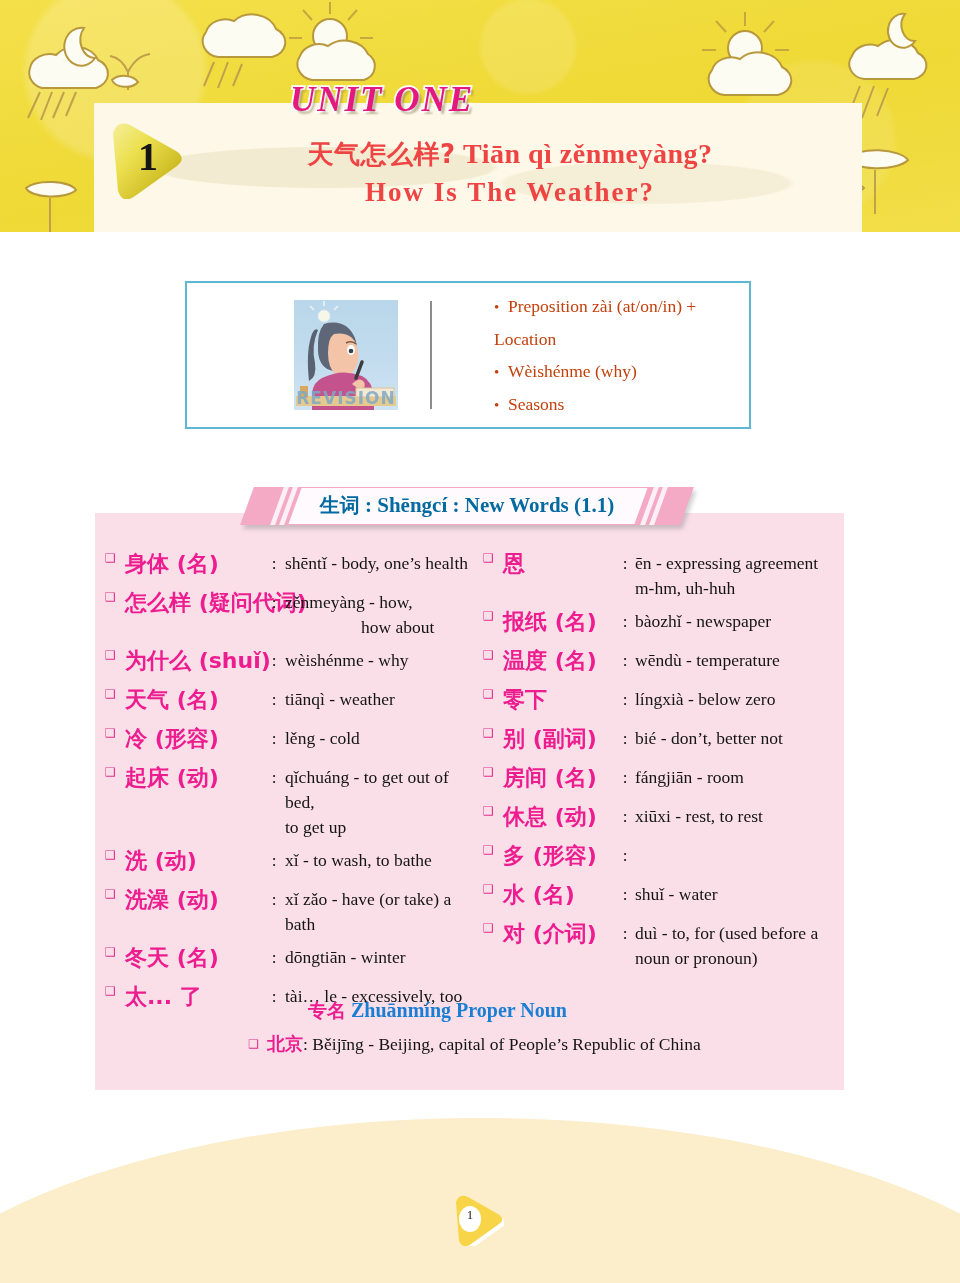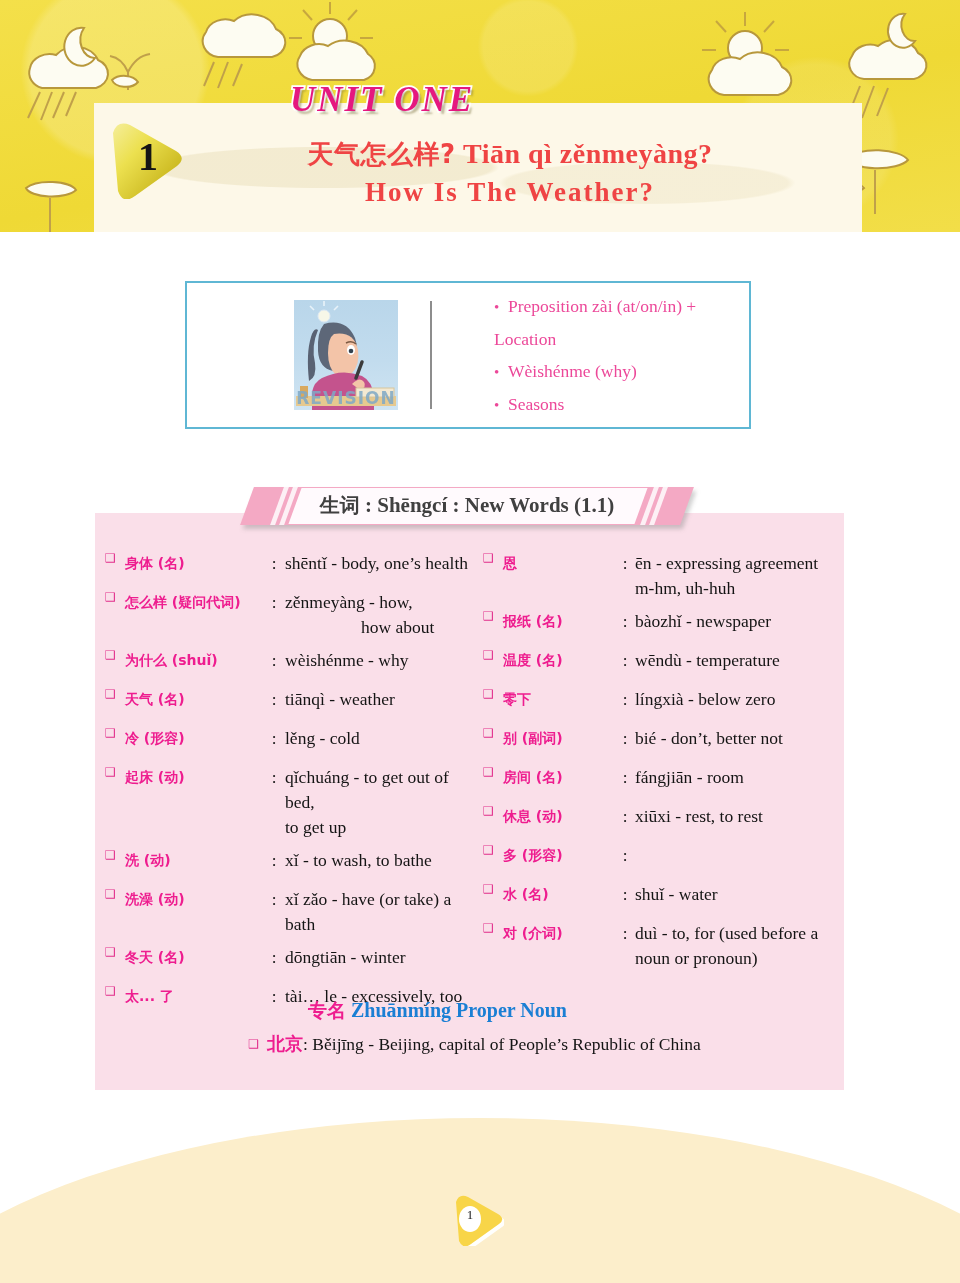--- a/index.html
+++ b/index.html
@@ -155,7 +155,7 @@
     margin-left: 22px;
     font-size: 17.5px;
     line-height: 32px;
-    color: #ec4899;
+    color: #c2410c;
   }
   .revision-list li { list-style: none; }
   .revision-list .bullet {

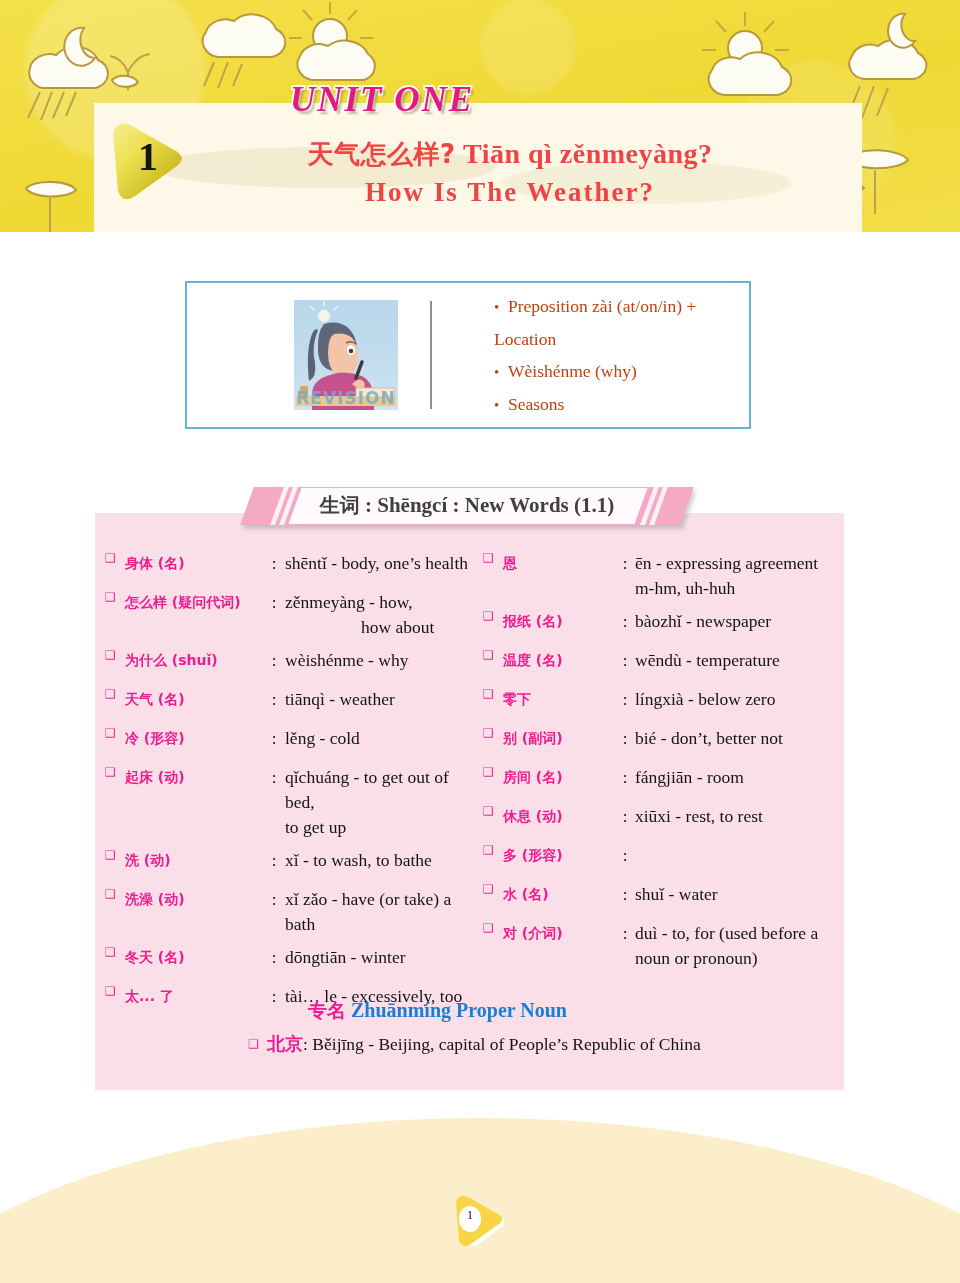--- a/index.html
+++ b/index.html
@@ -203,7 +203,7 @@
     text-align: center;
     font-size: 21px;
     font-weight: bold;
-    color: #404040;
+    color: #0369a1;
     white-space: nowrap;
   }
   .nw-banner .label .cn {

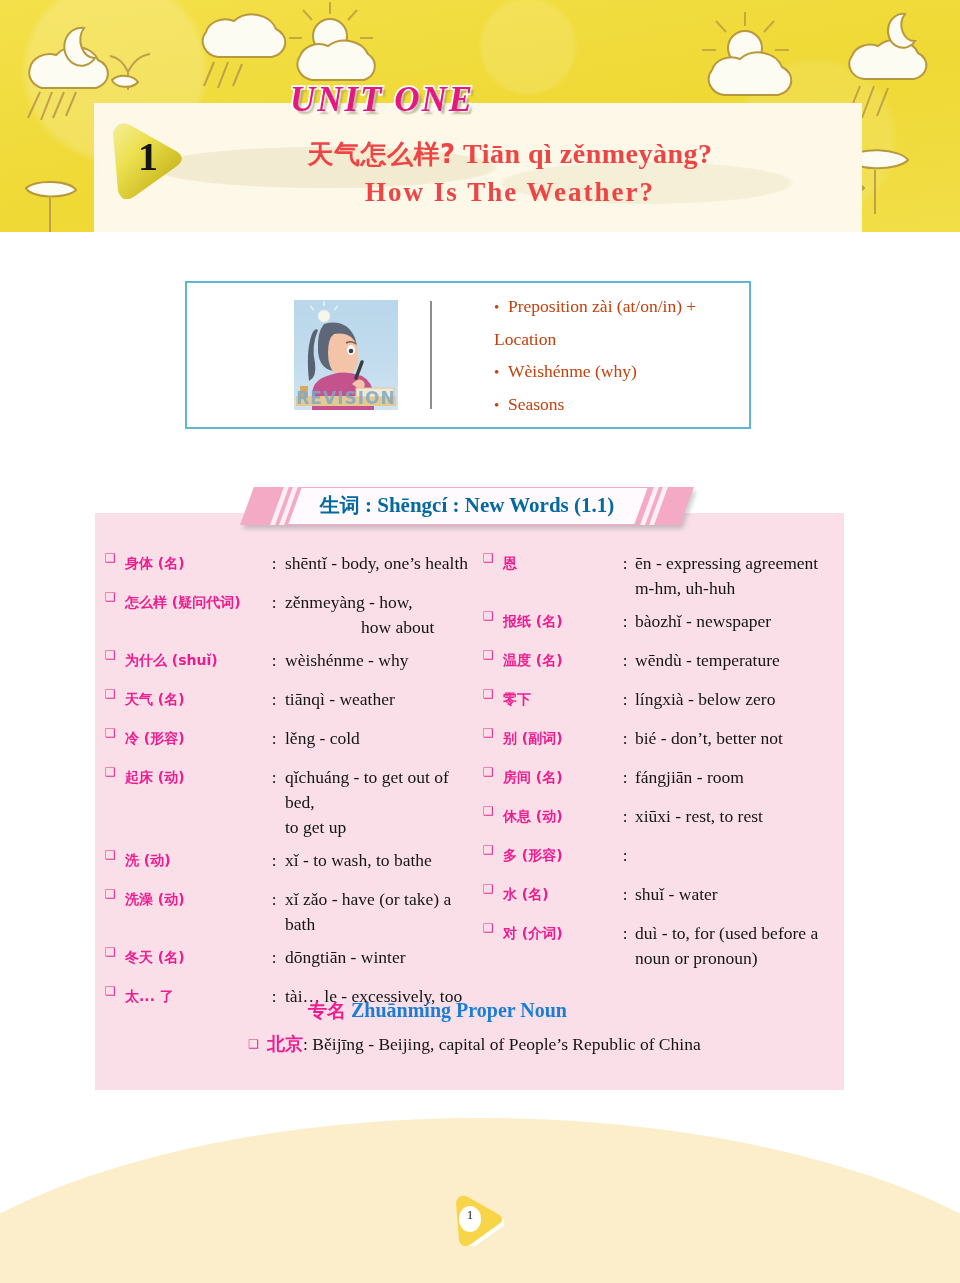--- a/index.html
+++ b/index.html
@@ -244,7 +244,7 @@
     flex: none;
     font-family: "DejaVu Sans", sans-serif;
     font-weight: bold;
-    font-size: 14px;
+    font-size: 22px;
     line-height: 37px;
     color: #ee1d8f;
     white-space: nowrap;

